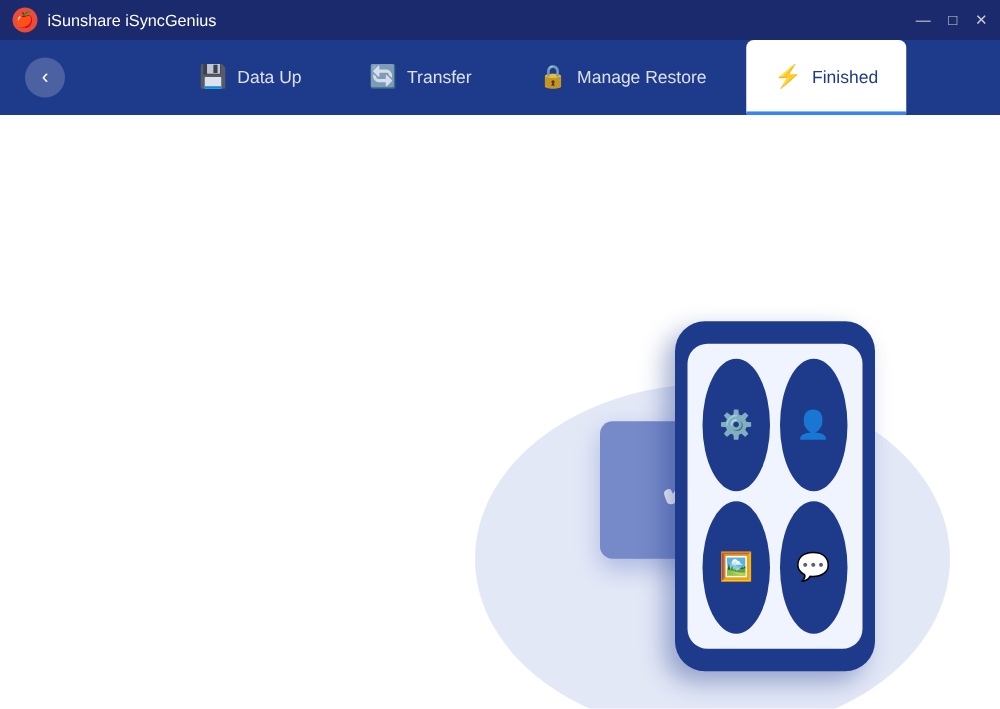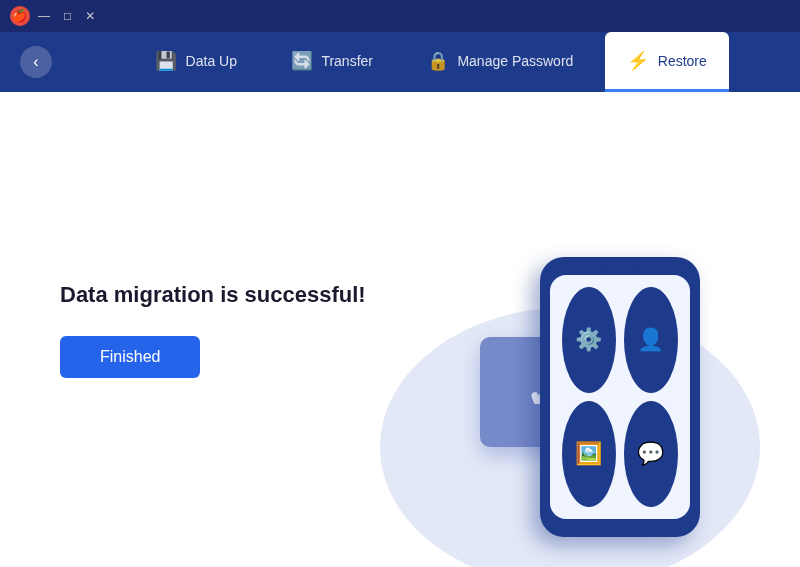--- a/index.html
+++ b/index.html
@@ -232,6 +232,7 @@
 
 <div class="titlebar">
   <div class="titlebar-logo">🍎</div>
+  <span class="titlebar-title">iSunshare iSyncGenius</span>
   <div class="titlebar-controls">
     <span class="titlebar-btn">—</span>
     <span class="titlebar-btn">□</span>

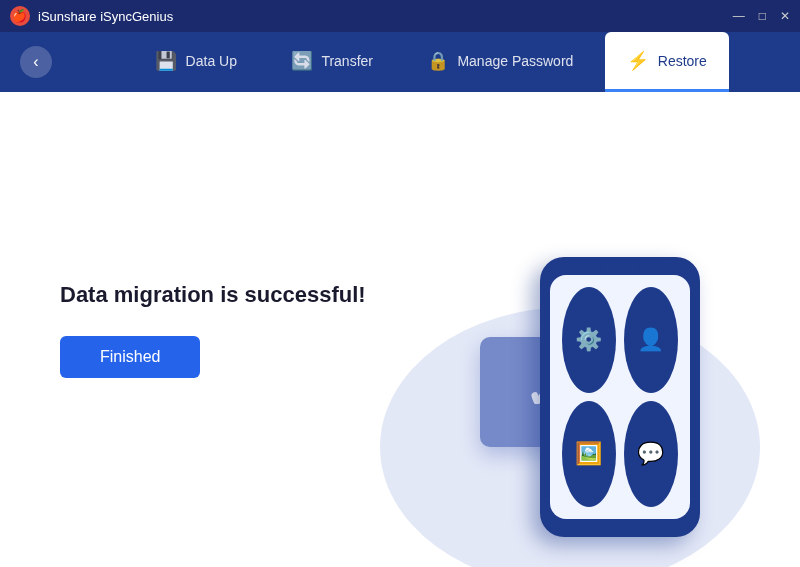--- a/index.html
+++ b/index.html
@@ -253,7 +253,7 @@
     </div>
     <div class="nav-tab">
       <span class="nav-tab-icon">🔒</span>
-      <span>Manage Password</span>
+      <span>Manage Restore</span>
     </div>
     <div class="nav-tab active">
       <span class="nav-tab-icon">⚡</span>

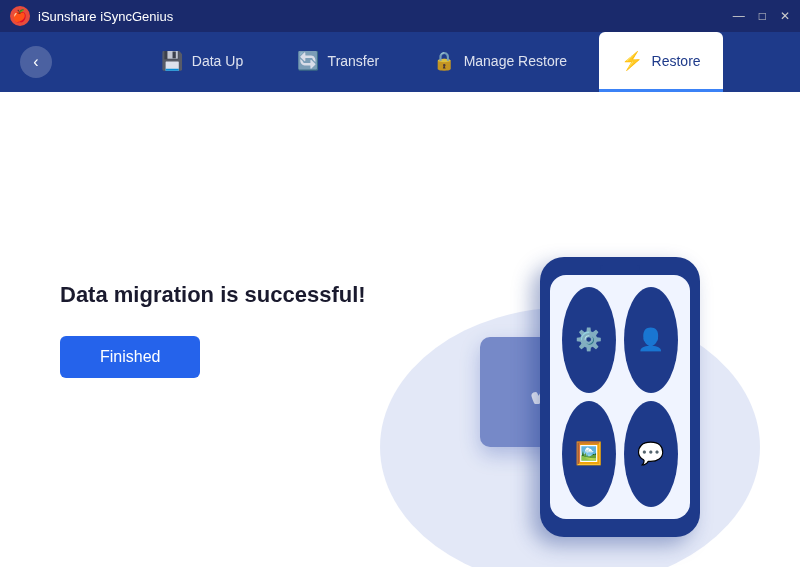--- a/index.html
+++ b/index.html
@@ -257,7 +257,7 @@
     </div>
     <div class="nav-tab active">
       <span class="nav-tab-icon">⚡</span>
-      <span>Restore</span>
+      <span>Finished</span>
     </div>
   </div>
 </div>

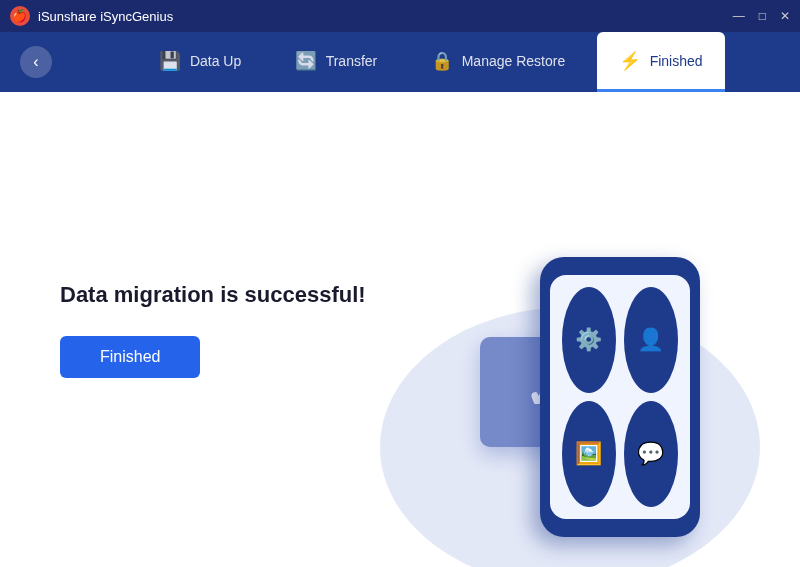--- a/index.html
+++ b/index.html
@@ -264,10 +264,6 @@
 
 <div class="main-content">
 
-  <div class="success-area">
-    <div class="success-title">Data migration is successful!</div>
-    <button class="finished-btn">Finished</button>
-  </div>
 
   <div class="illustration">
 

